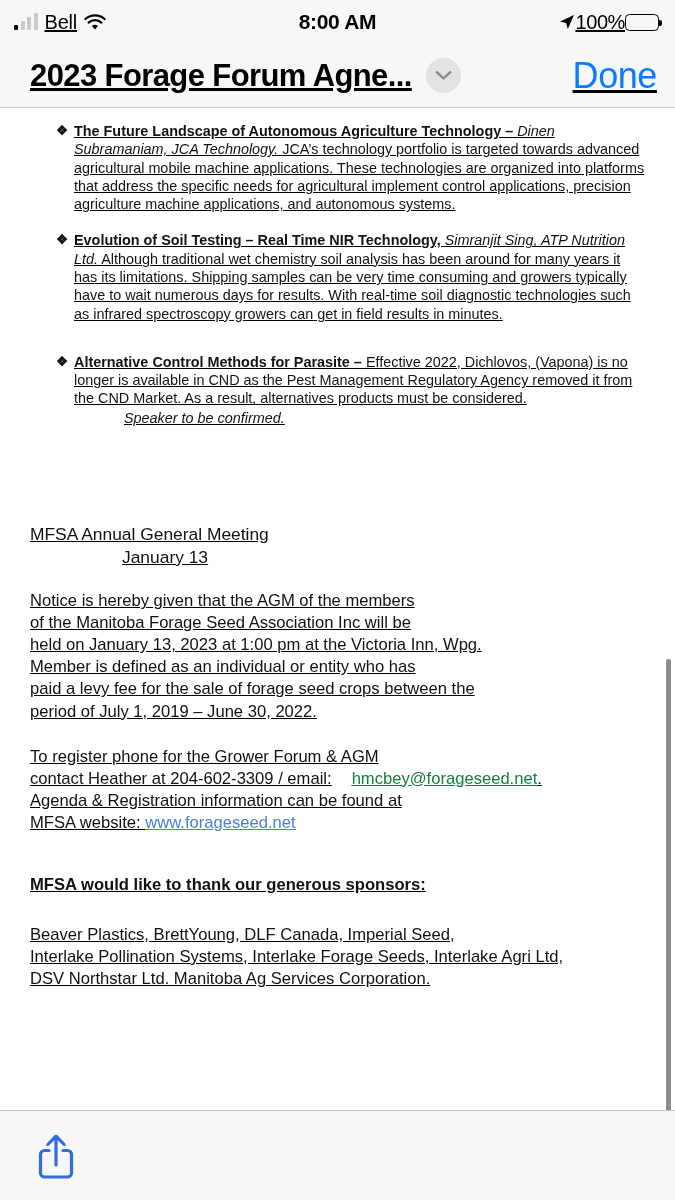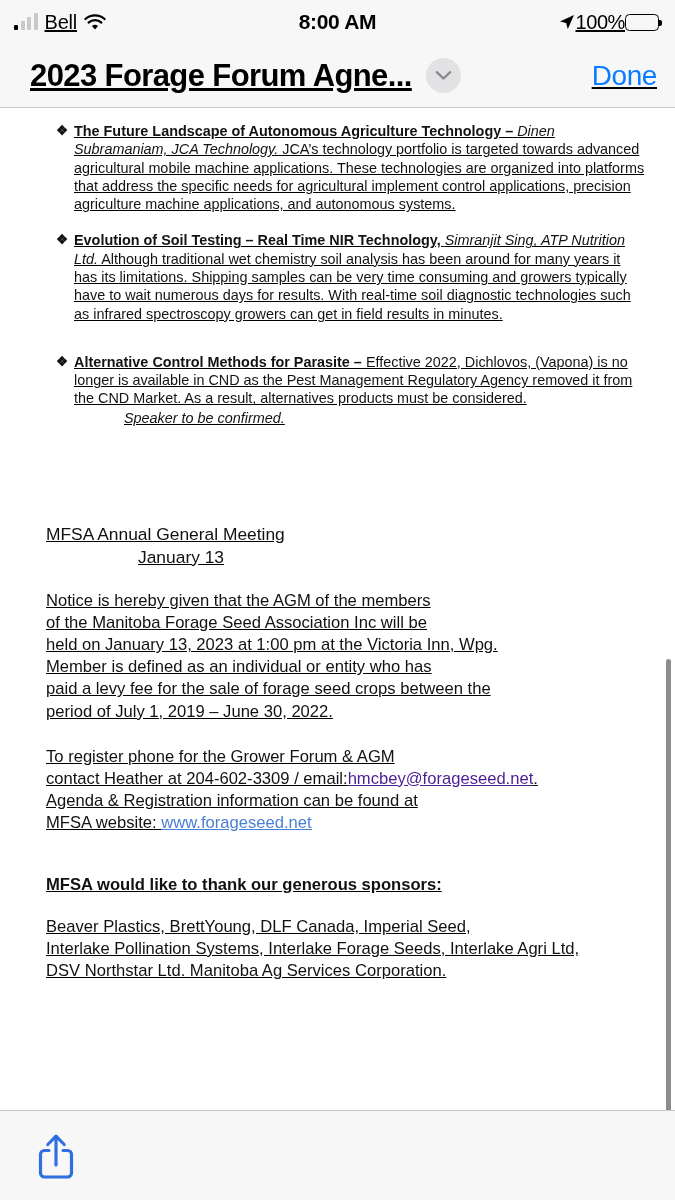--- a/index.html
+++ b/index.html
@@ -83,7 +83,7 @@
   .chevron-btn svg { display:block; }
   .done-btn {
     margin-left:auto;
-    font-size:28px; color:#0a7cff; letter-spacing:-0.4px;
+    font-size:36px; color:#0a7cff; letter-spacing:-0.4px;
     cursor:pointer; padding-left:20px; background:none; border:none;
     font-family:"Liberation Sans", sans-serif;
   }

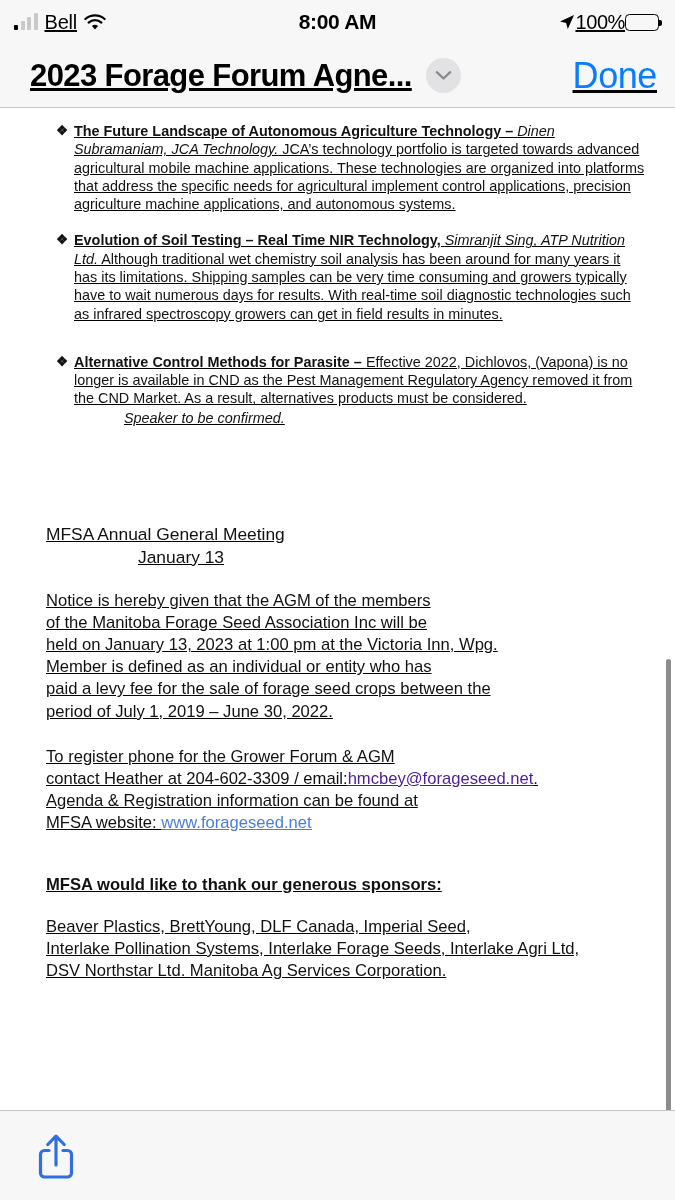--- a/index.html
+++ b/index.html
@@ -128,7 +128,7 @@
   .bullet-item.item-3 { margin-top:30px; }
 
   
-  .agm-block { padding:0 30px 0 46px; margin-top:96px; }
+  .agm-block { padding:0 30px 0 30px; margin-top:96px; }
   .agm-title {
     font-size:17.4px; color:#111; line-height:1.3;
   }

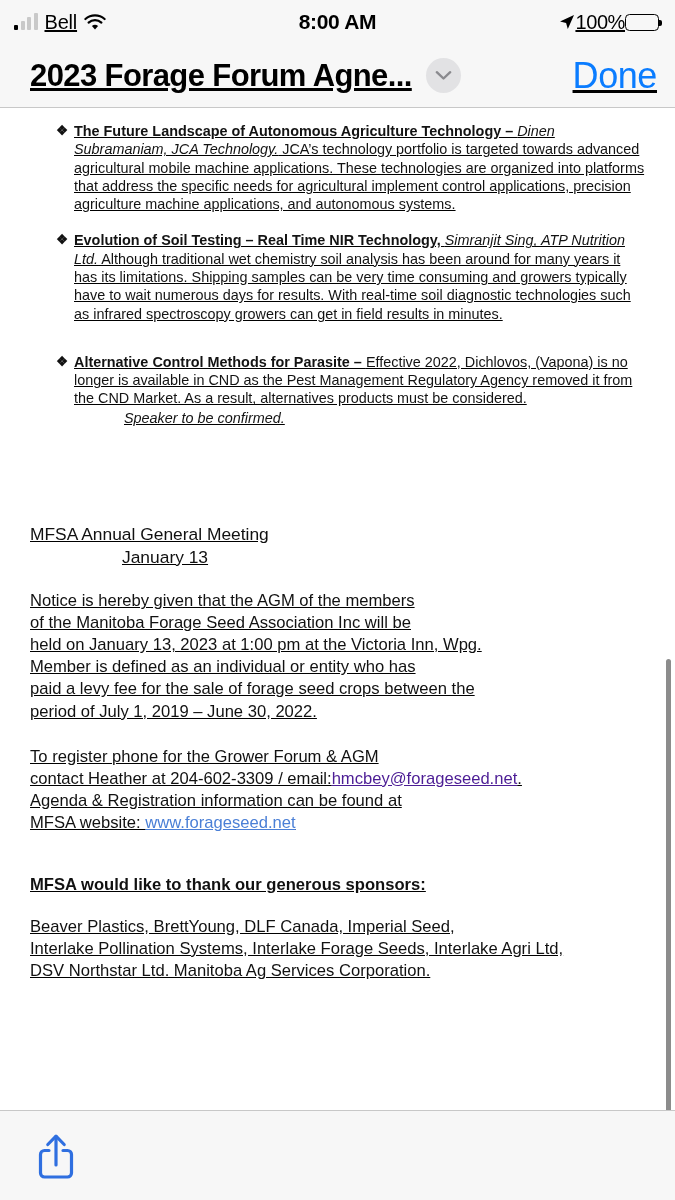--- a/index.html
+++ b/index.html
@@ -141,7 +141,7 @@
     margin-top:22px; white-space:pre-line;
   }
   .agm-para.register { margin-top:23px; }
-  .agm-para .lnk { color:#4c1d95; text-decoration:underline; }
+  .agm-para .lnk { color:#15803d; text-decoration:underline;margin-left:20px; }
   .agm-para .lnk2 { color:#4a7fd6; text-decoration:underline; }
   .sponsor-head {
     font-size:16.6px; font-weight:bold; color:#111;

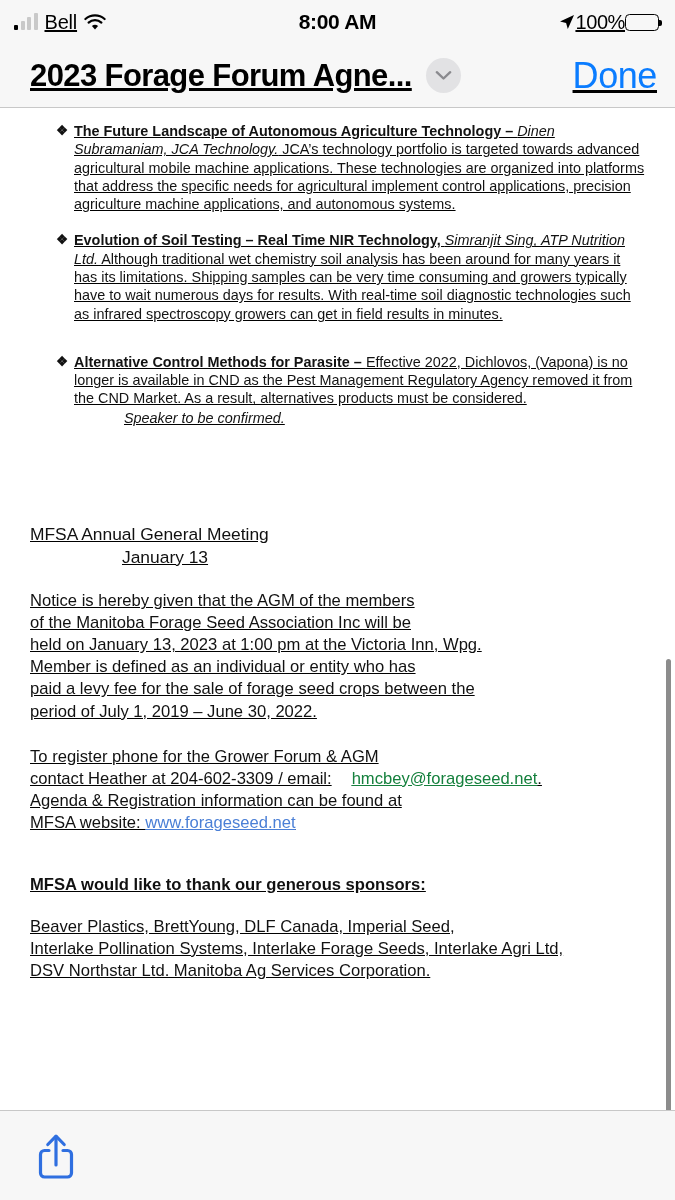--- a/index.html
+++ b/index.html
@@ -149,7 +149,7 @@
   }
   .sponsor-list {
     font-size:16.6px; color:#111; line-height:1.33;
-    margin-top:20px; white-space:pre-line;
+    margin-top:28px; white-space:pre-line;
   }
 
   

